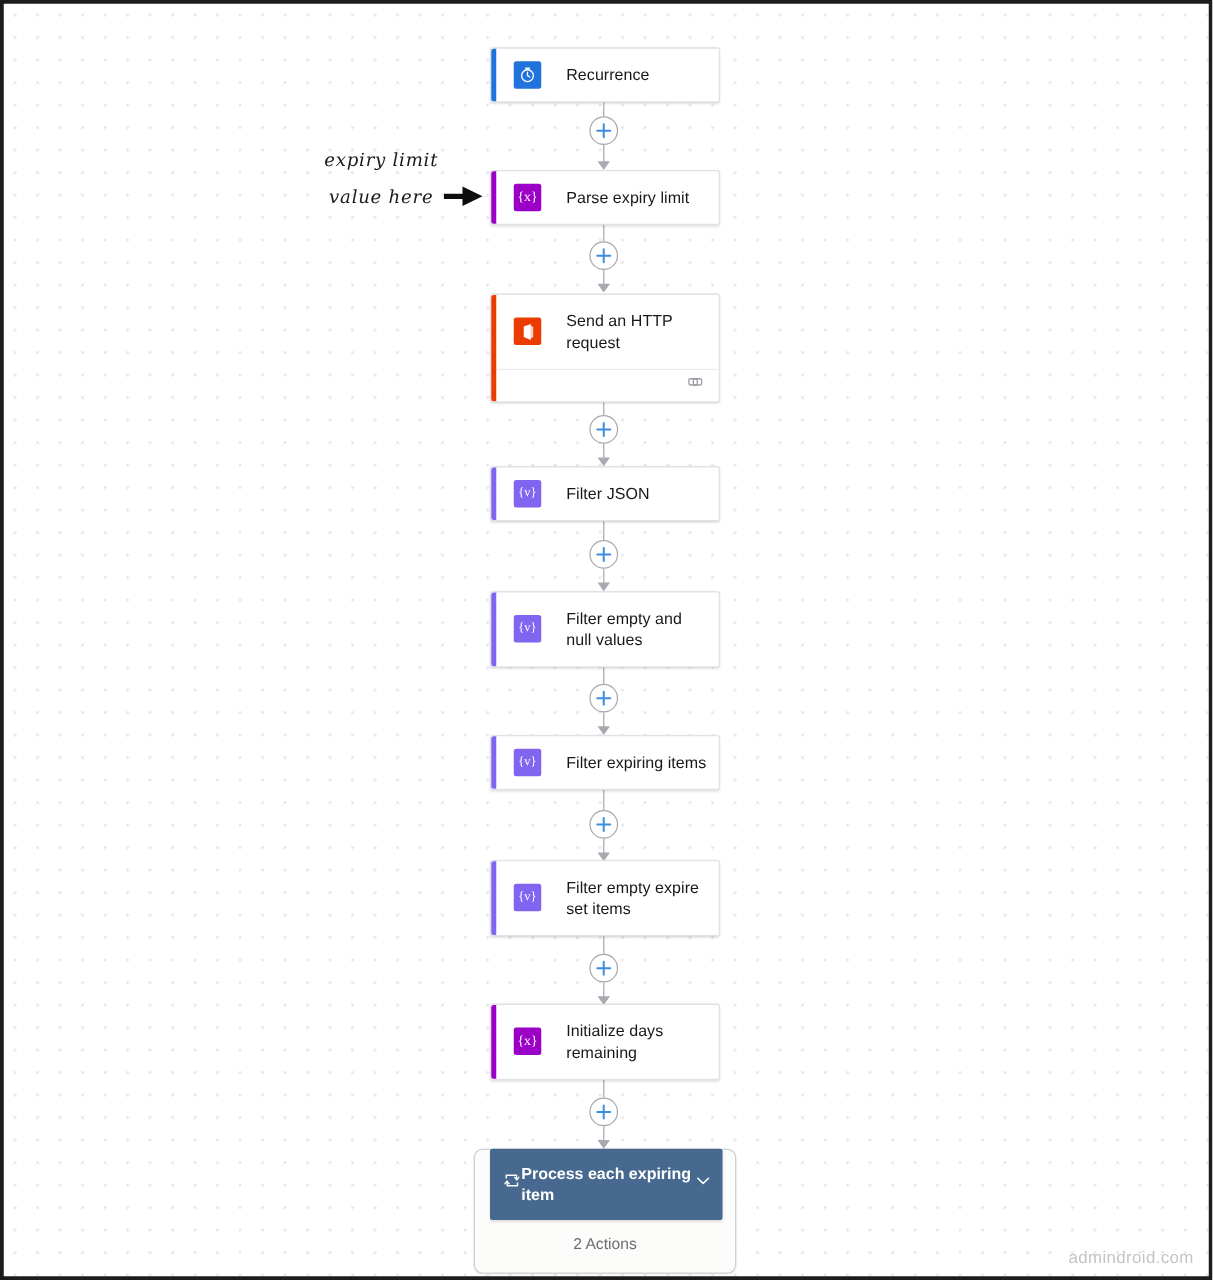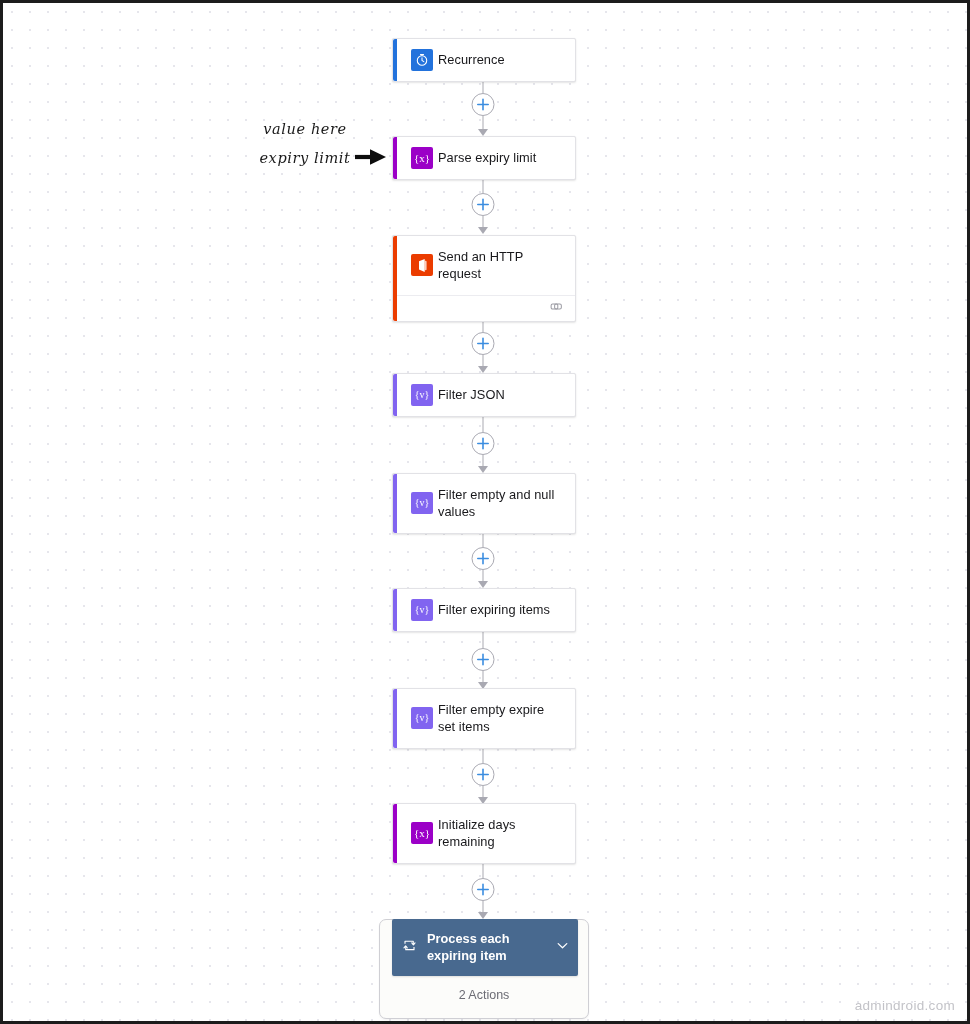--- a/index.html
+++ b/index.html
@@ -77,7 +77,7 @@
   .node-main {
     display: flex;
     align-items: center;
-    gap: 5px;
+    gap: 20px;
     padding: 10px 10px 10px 18px;
     min-height: 38px;
   }

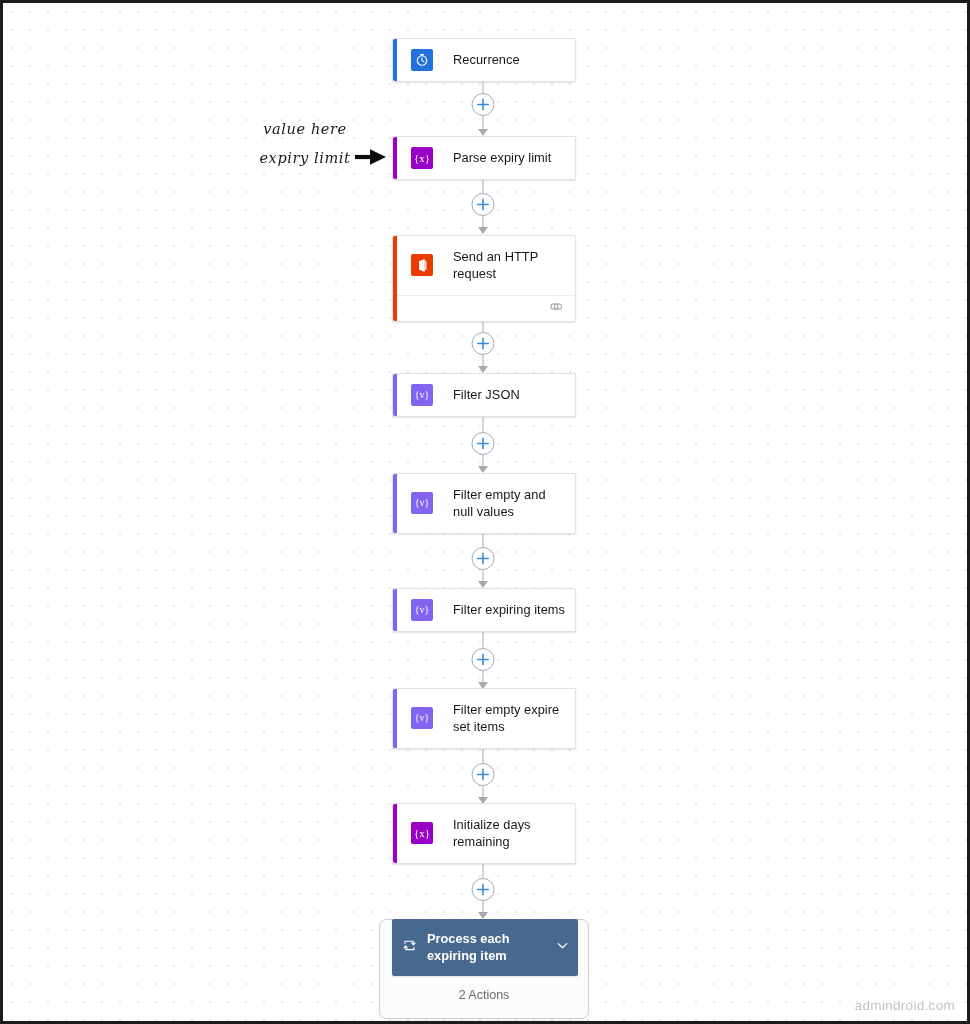--- a/index.html
+++ b/index.html
@@ -372,8 +372,8 @@
   </div>
 
   <div class="annot">
+    <div>expiry limit</div>
     <div>value here</div>
-    <div>expiry limit</div>
   </div>
   <div class="annot-arrow">
     <svg width="32" height="18" viewBox="0 0 32 18">

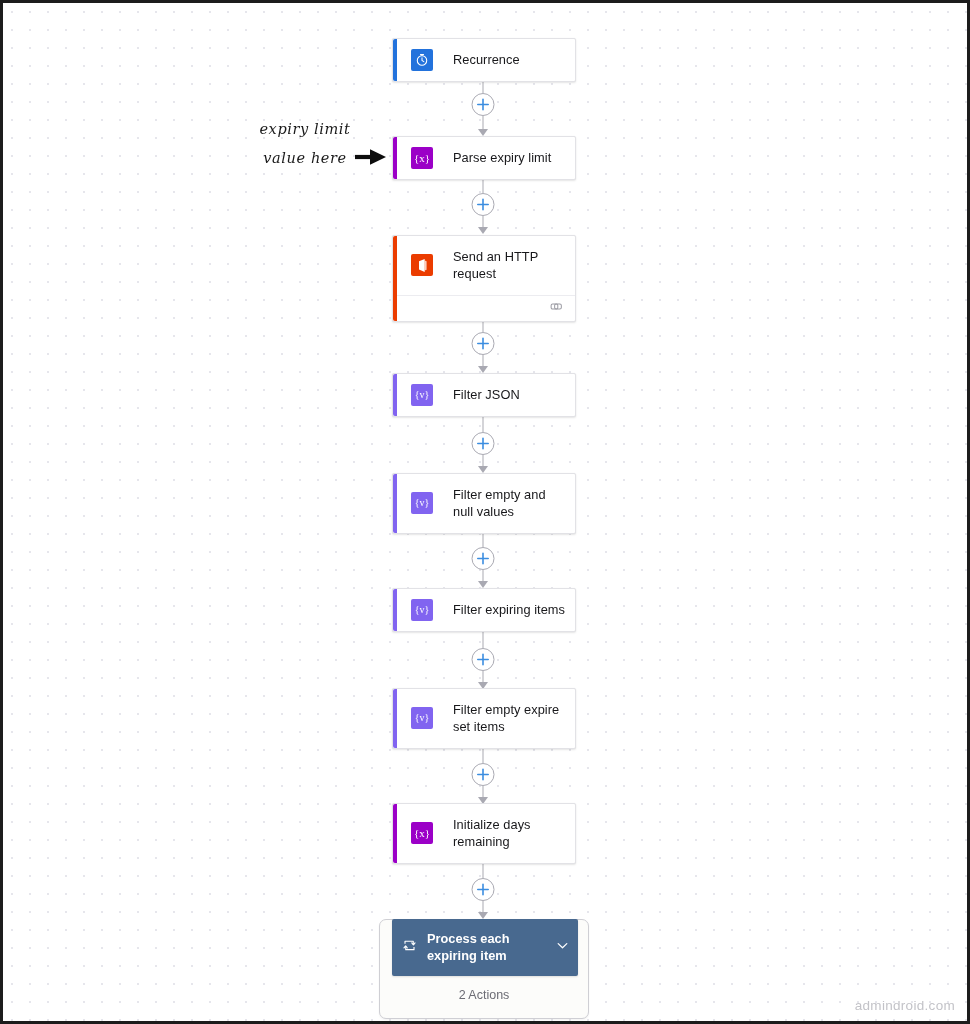--- a/index.html
+++ b/index.html
@@ -130,7 +130,6 @@
     border-radius: 2px;
     display: flex;
     align-items: center;
-    gap: 10px;
     padding: 11px 8px 11px 10px;
     cursor: pointer;
     box-shadow: 0 1px 2px rgba(0,0,0,0.12);

